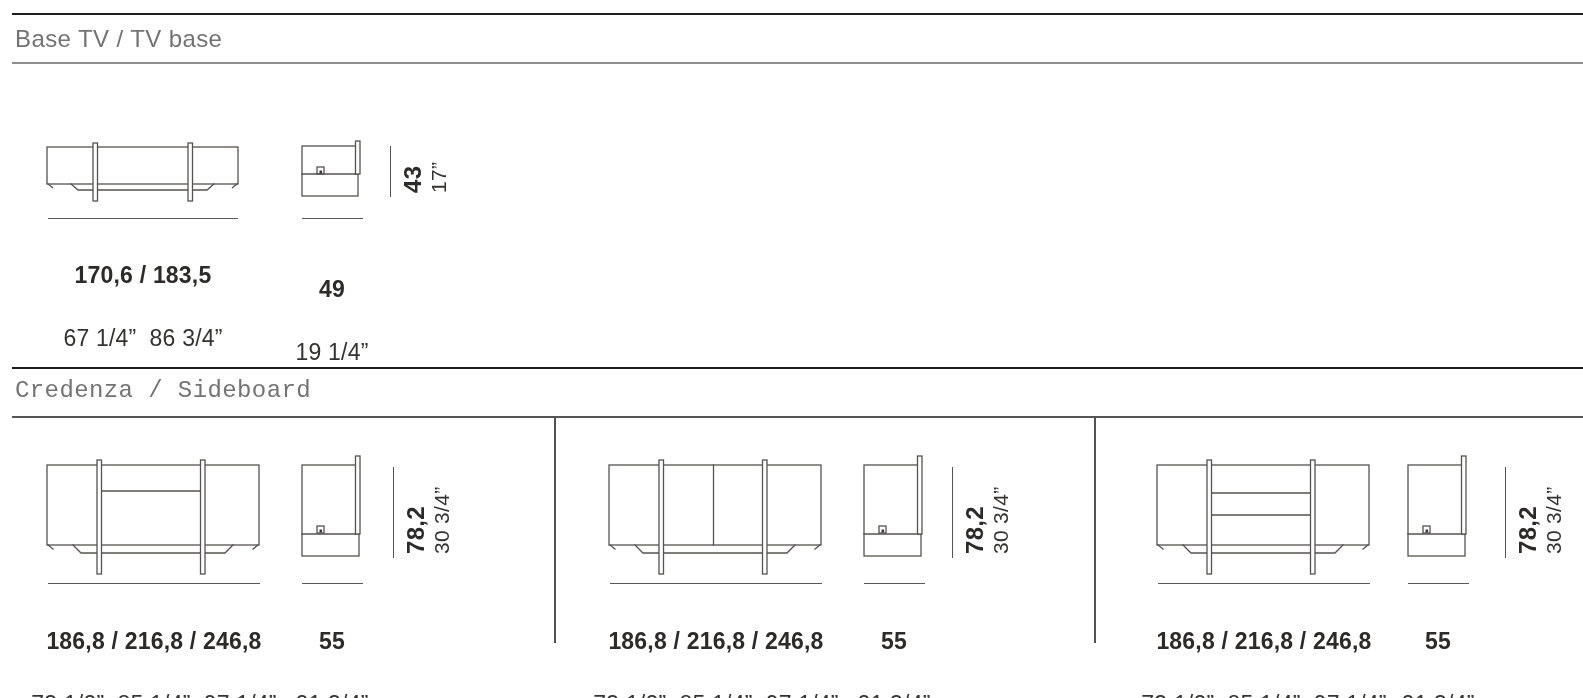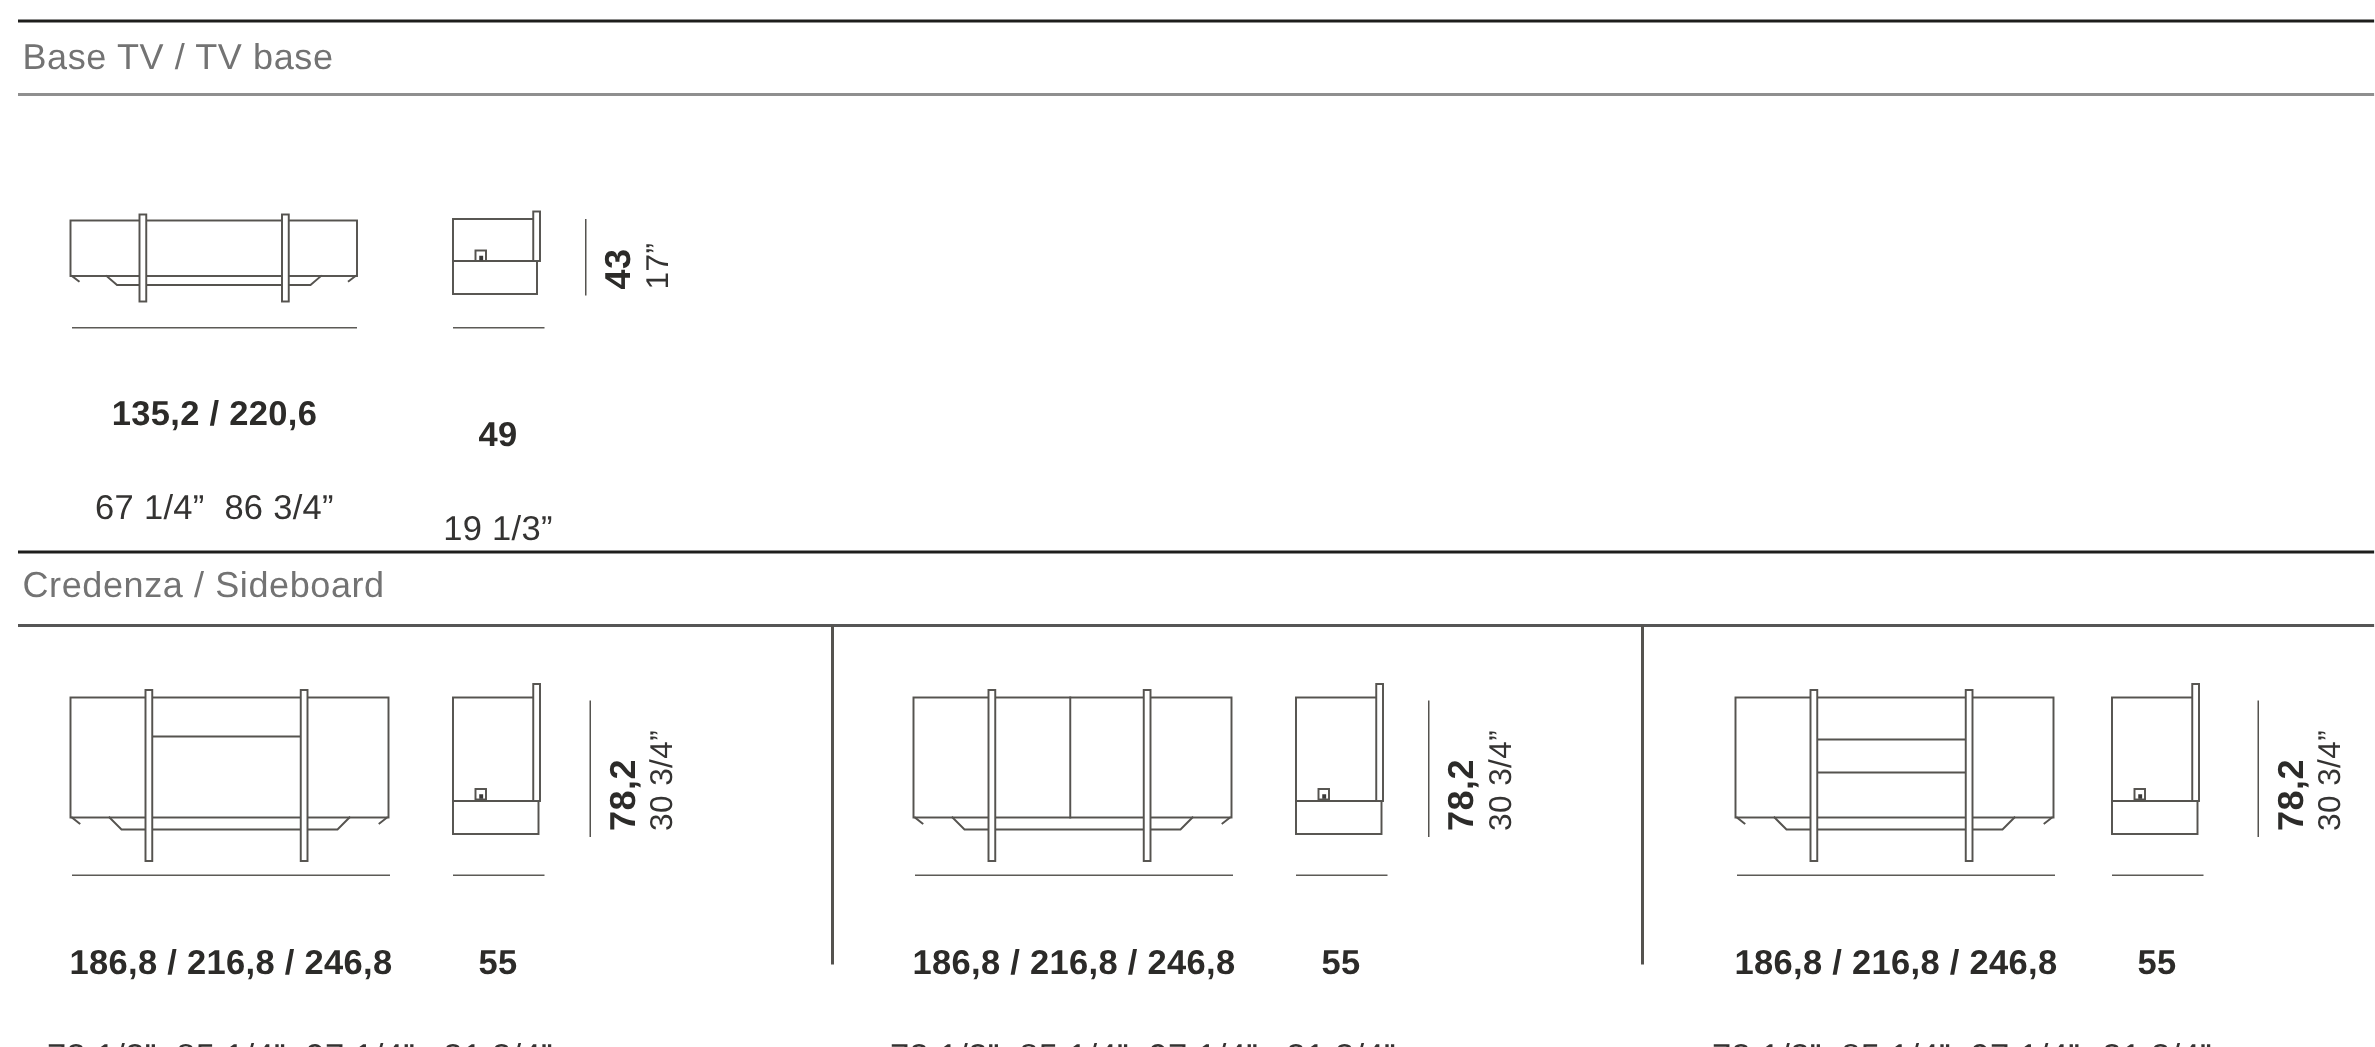--- a/index.html
+++ b/index.html
@@ -75,7 +75,7 @@
 
   <div class="dimline" style="left:48px;top:218px;width:190px;"></div>
   <div class="dimtext" style="left:143px;top:226px;">
-    <div class="dim-cm">135,2 / 220,6</div>
+    <div class="dim-cm">170,6 / 183,5</div>
     <div class="dim-in">67 1/4”  86 3/4”</div>
   </div>
 

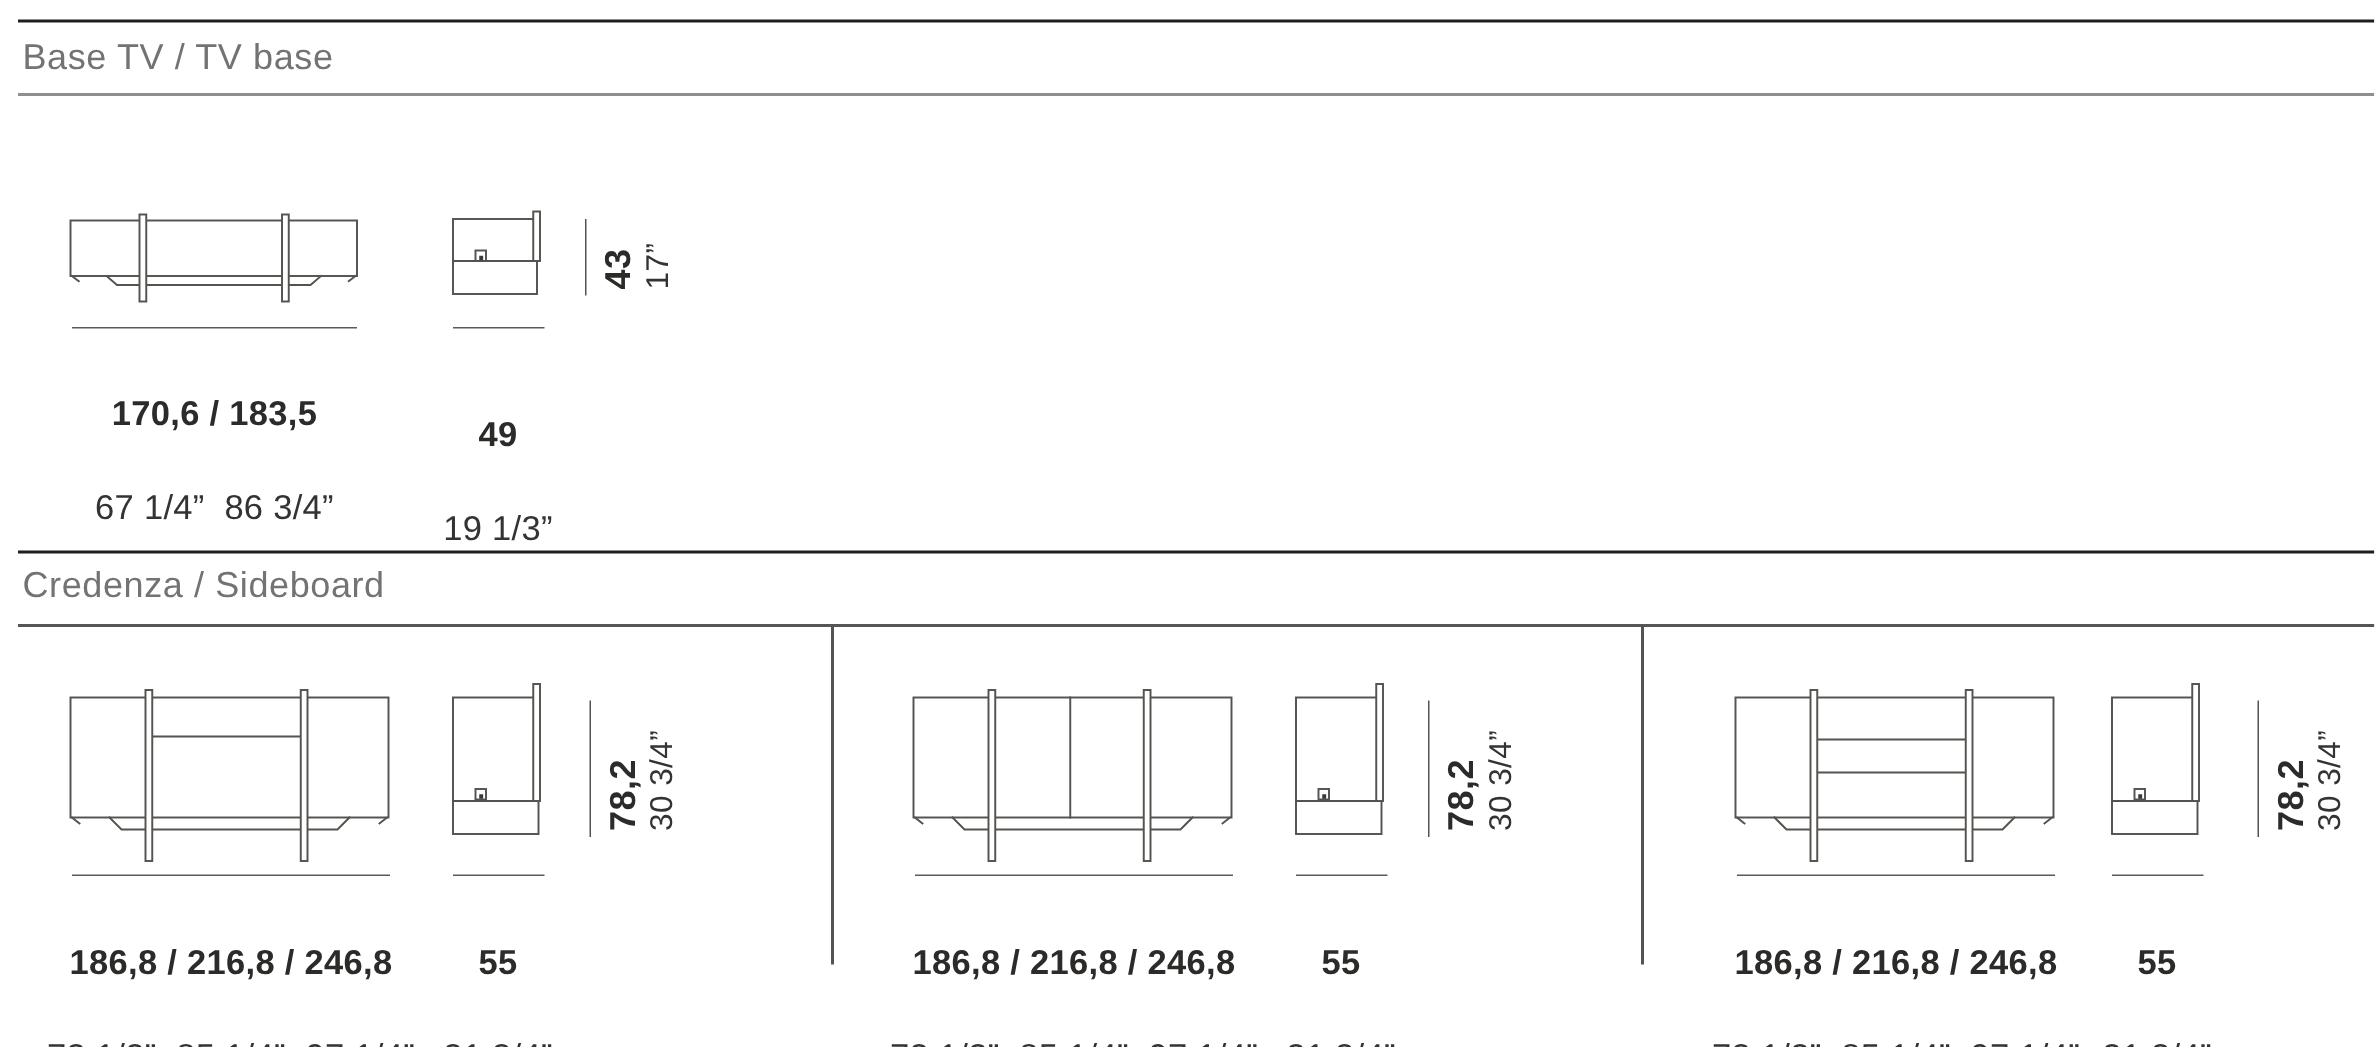--- a/index.html
+++ b/index.html
@@ -82,7 +82,7 @@
   <div class="dimline" style="left:302px;top:218px;width:61px;"></div>
   <div class="dimtext" style="left:332px;top:240px;">
     <div class="dim-cm">49</div>
-    <div class="dim-in">19 1/3”</div>
+    <div class="dim-in">19 1/4”</div>
   </div>
 
   <div class="rule rule-dark" style="top:367px;"></div>

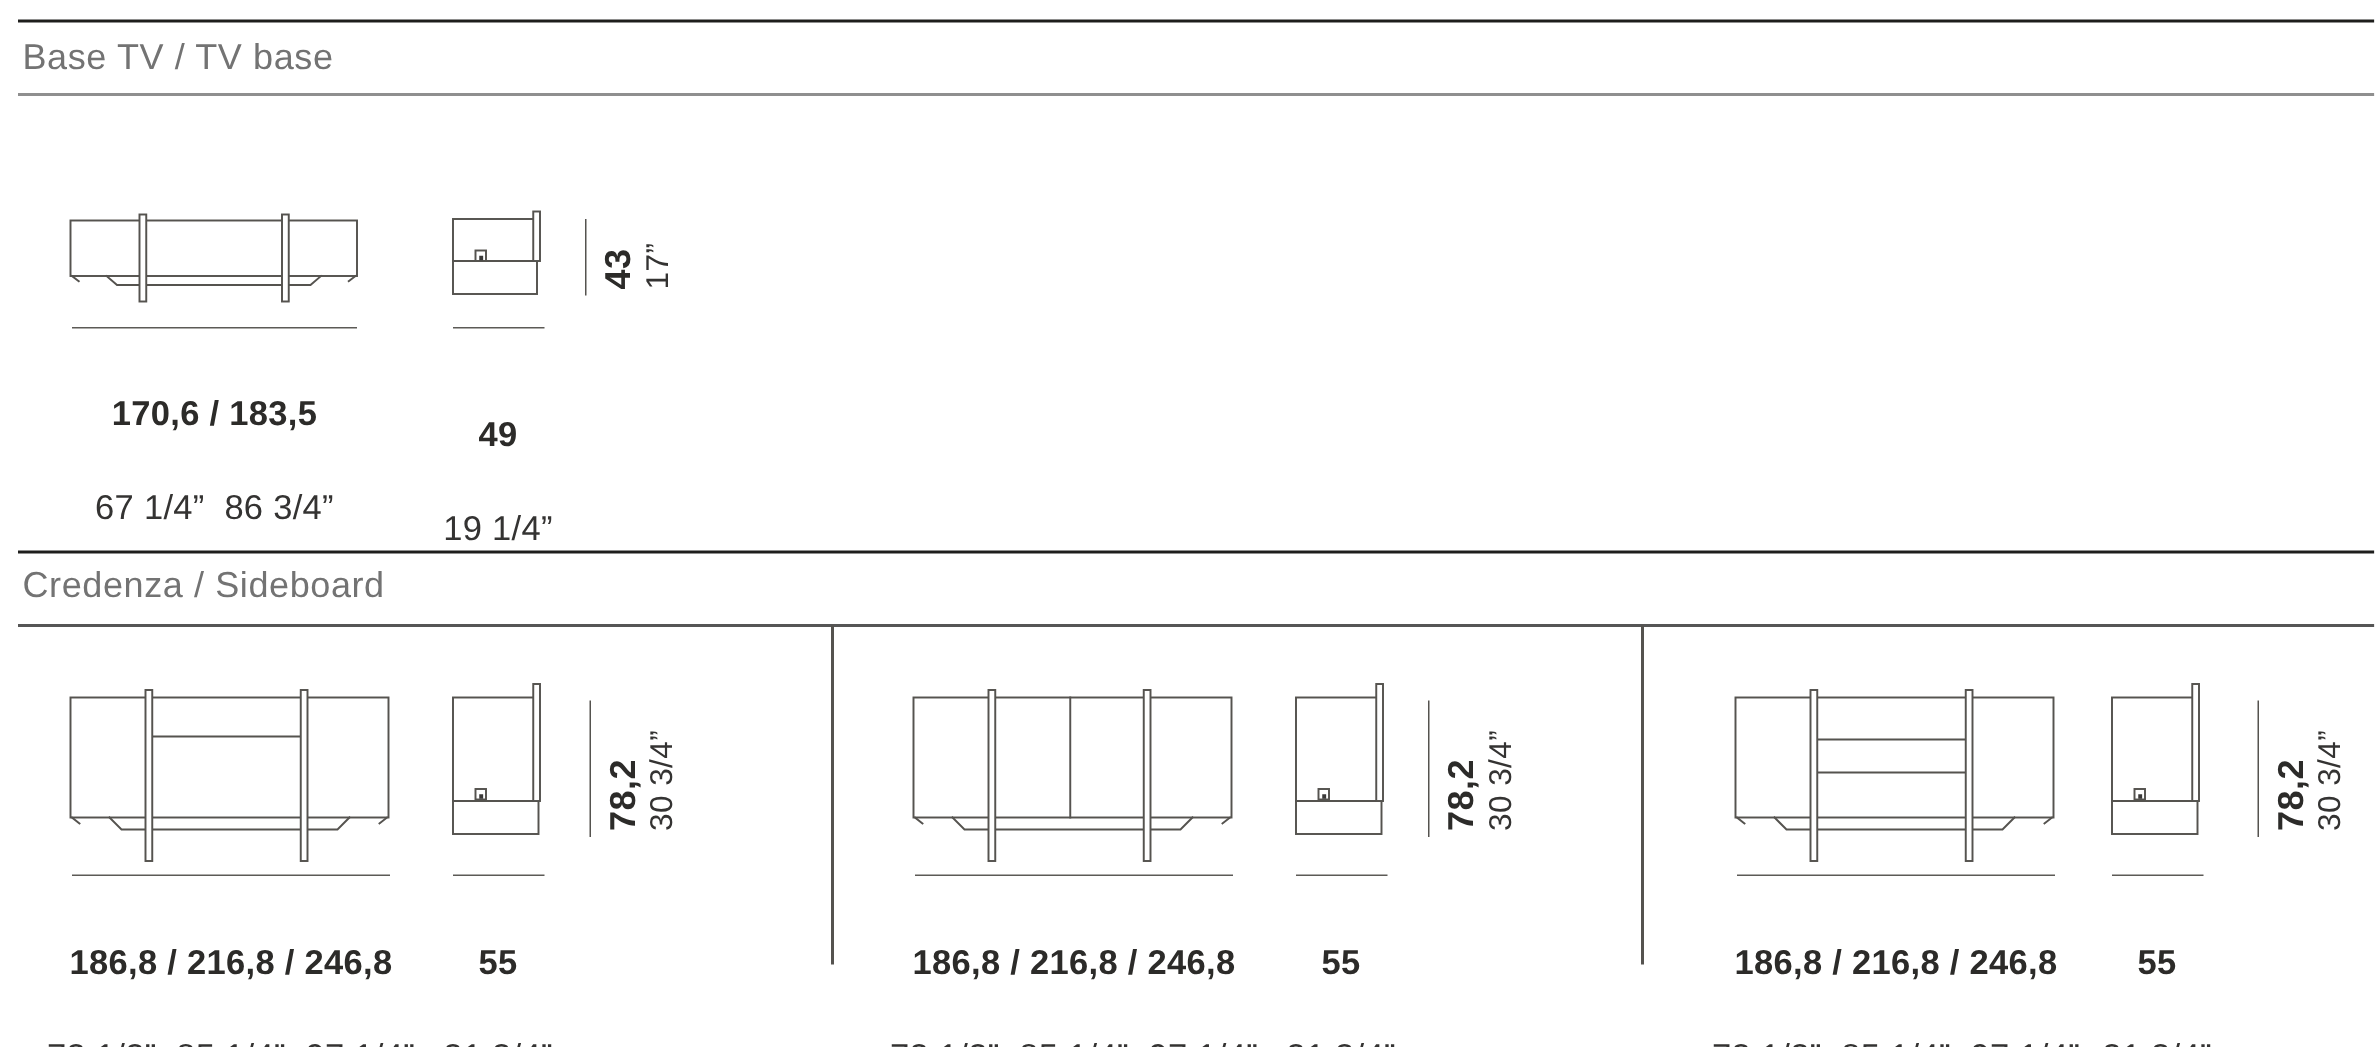--- a/index.html
+++ b/index.html
@@ -86,7 +86,7 @@
   </div>
 
   <div class="rule rule-dark" style="top:367px;"></div>
-  <div class="section-title" style="top:377px;">Credenza / Sideboard</div>
+  <div class="section-title" style="top:377px;font-family:Liberation Mono, monospace;">Credenza / Sideboard</div>
   <div class="rule rule-mid" style="top:416px;"></div>
 
   <div class="vdivider" style="left:554px;top:417px;height:226px;"></div>

